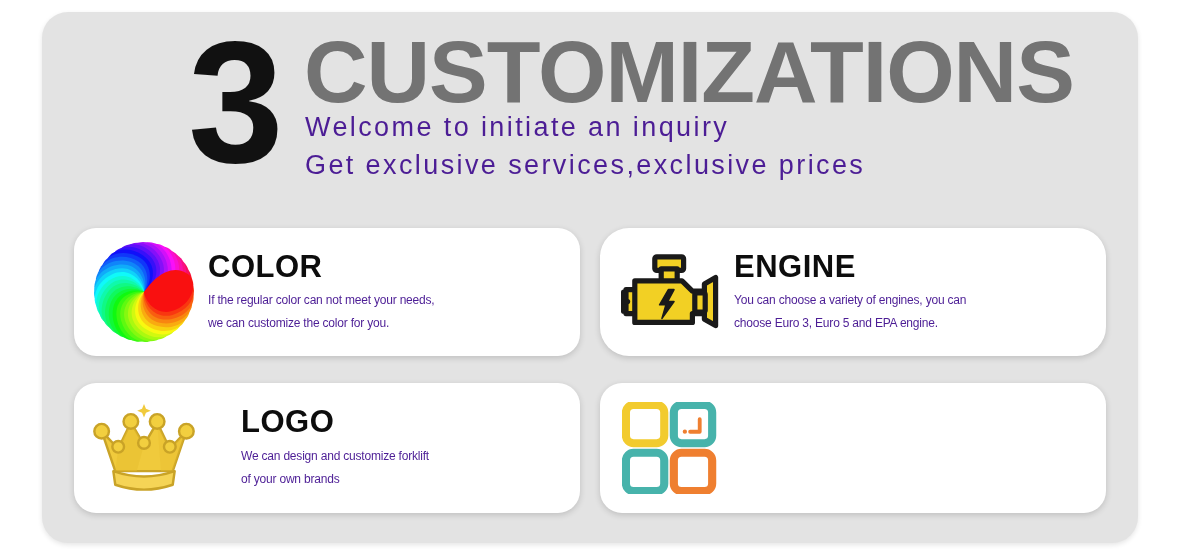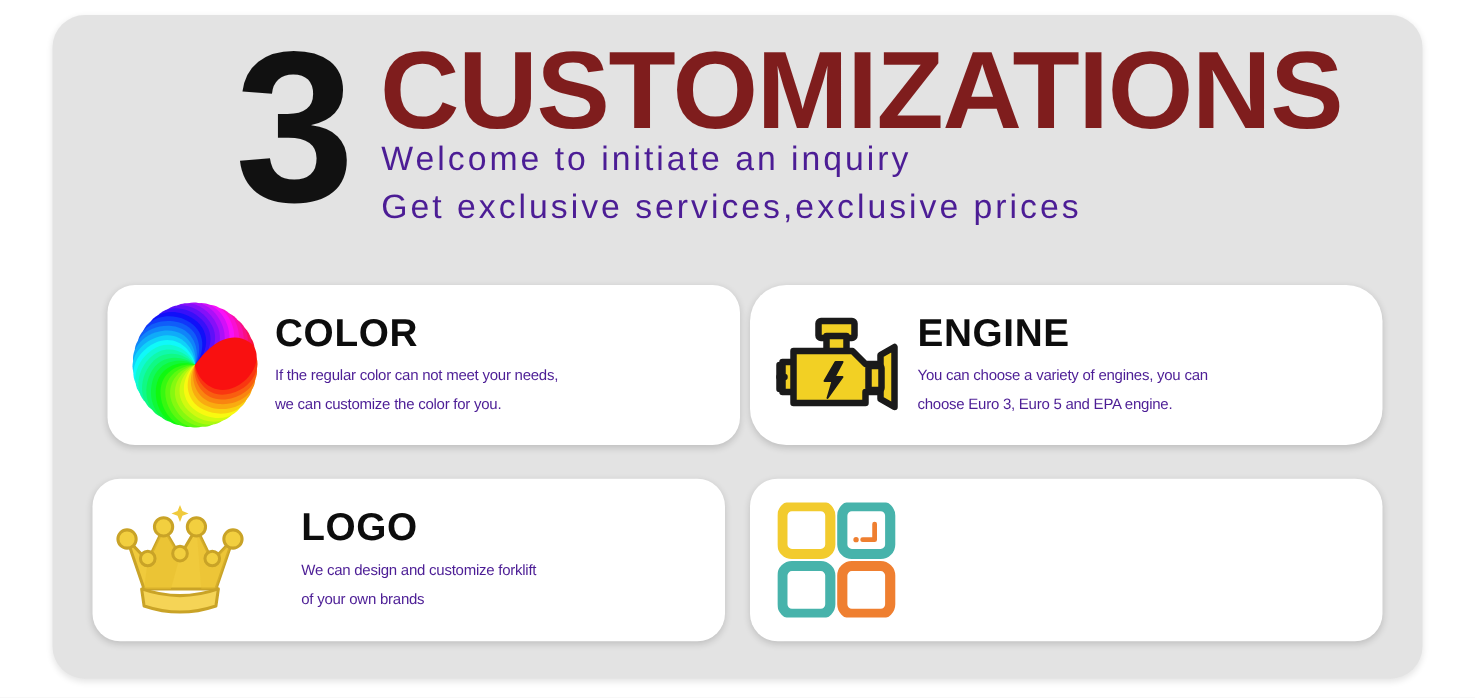--- a/index.html
+++ b/index.html
@@ -30,7 +30,7 @@
   .headline{
     position:absolute;left:262px;top:14px;
     font-size:88px;line-height:92px;font-weight:bold;
-    color:#7f1d1d;letter-spacing:-1px;
+    color:#737373;letter-spacing:-1px;
     font-family:"Liberation Sans", sans-serif;
     white-space:nowrap;
   }

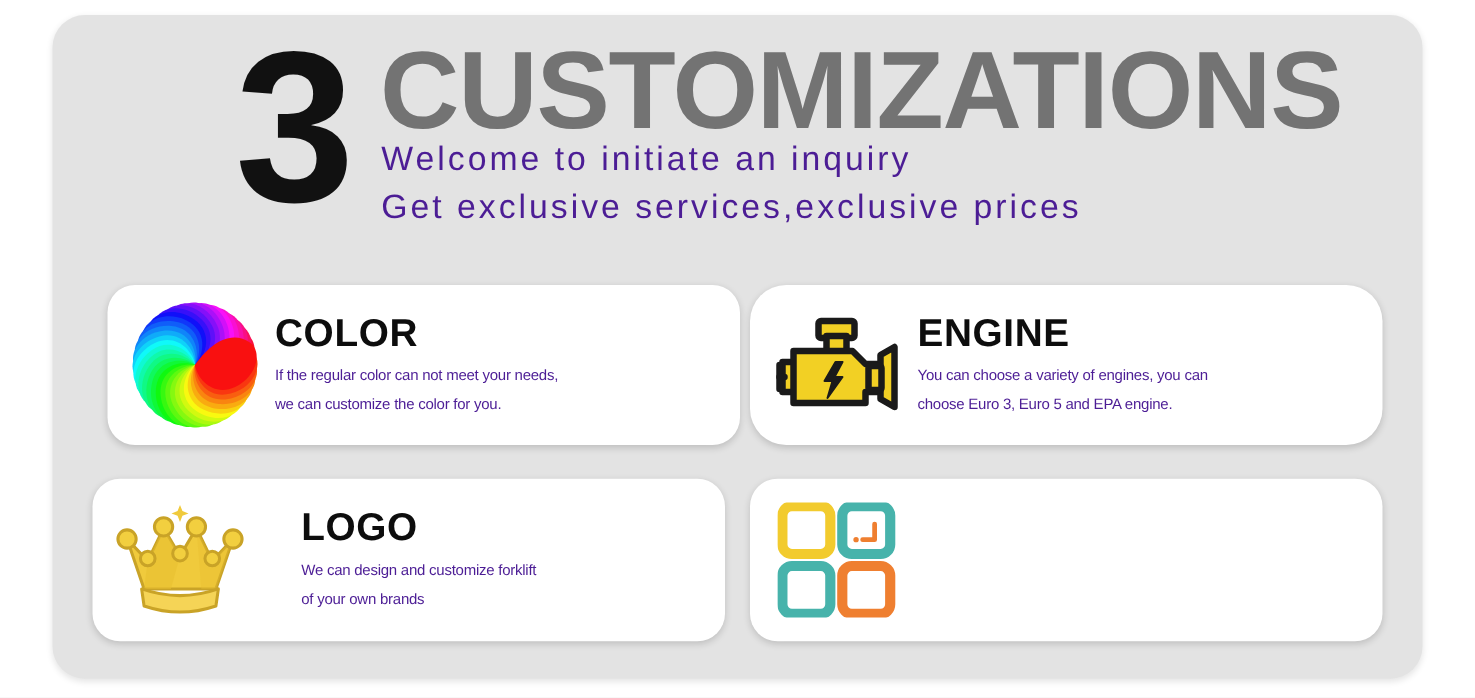--- a/index.html
+++ b/index.html
@@ -52,7 +52,7 @@
     box-shadow:0 2px 6px rgba(0,0,0,0.16);
     display:flex;align-items:center;
   }
-  .card.c0{left:32px;top:216px;width:506px;height:128px;margin-left:12px;}
+  .card.c0{left:32px;top:216px;width:506px;height:128px;}
   .card.c1{left:558px;top:216px;width:506px;height:128px;border-radius:29px;}
   .card.c2{left:32px;top:371px;width:506px;height:130px;gap:33px;}
   .card.c3{left:558px;top:371px;width:506px;height:130px;}

